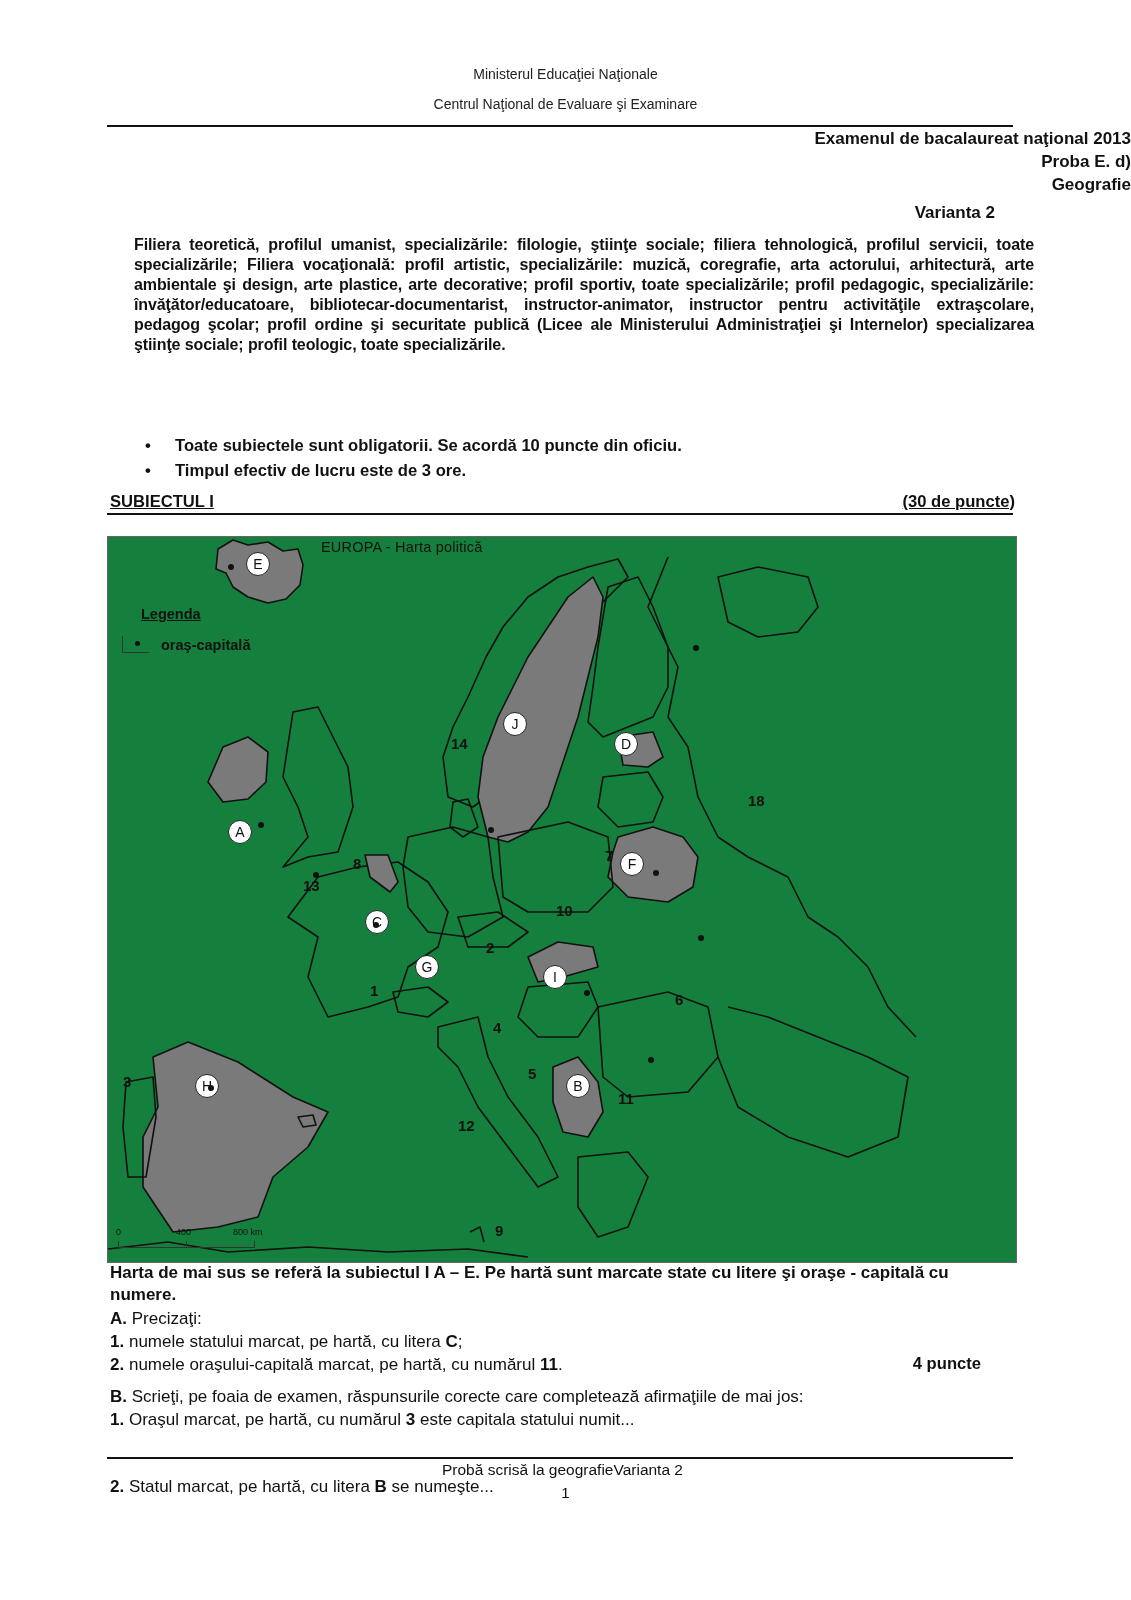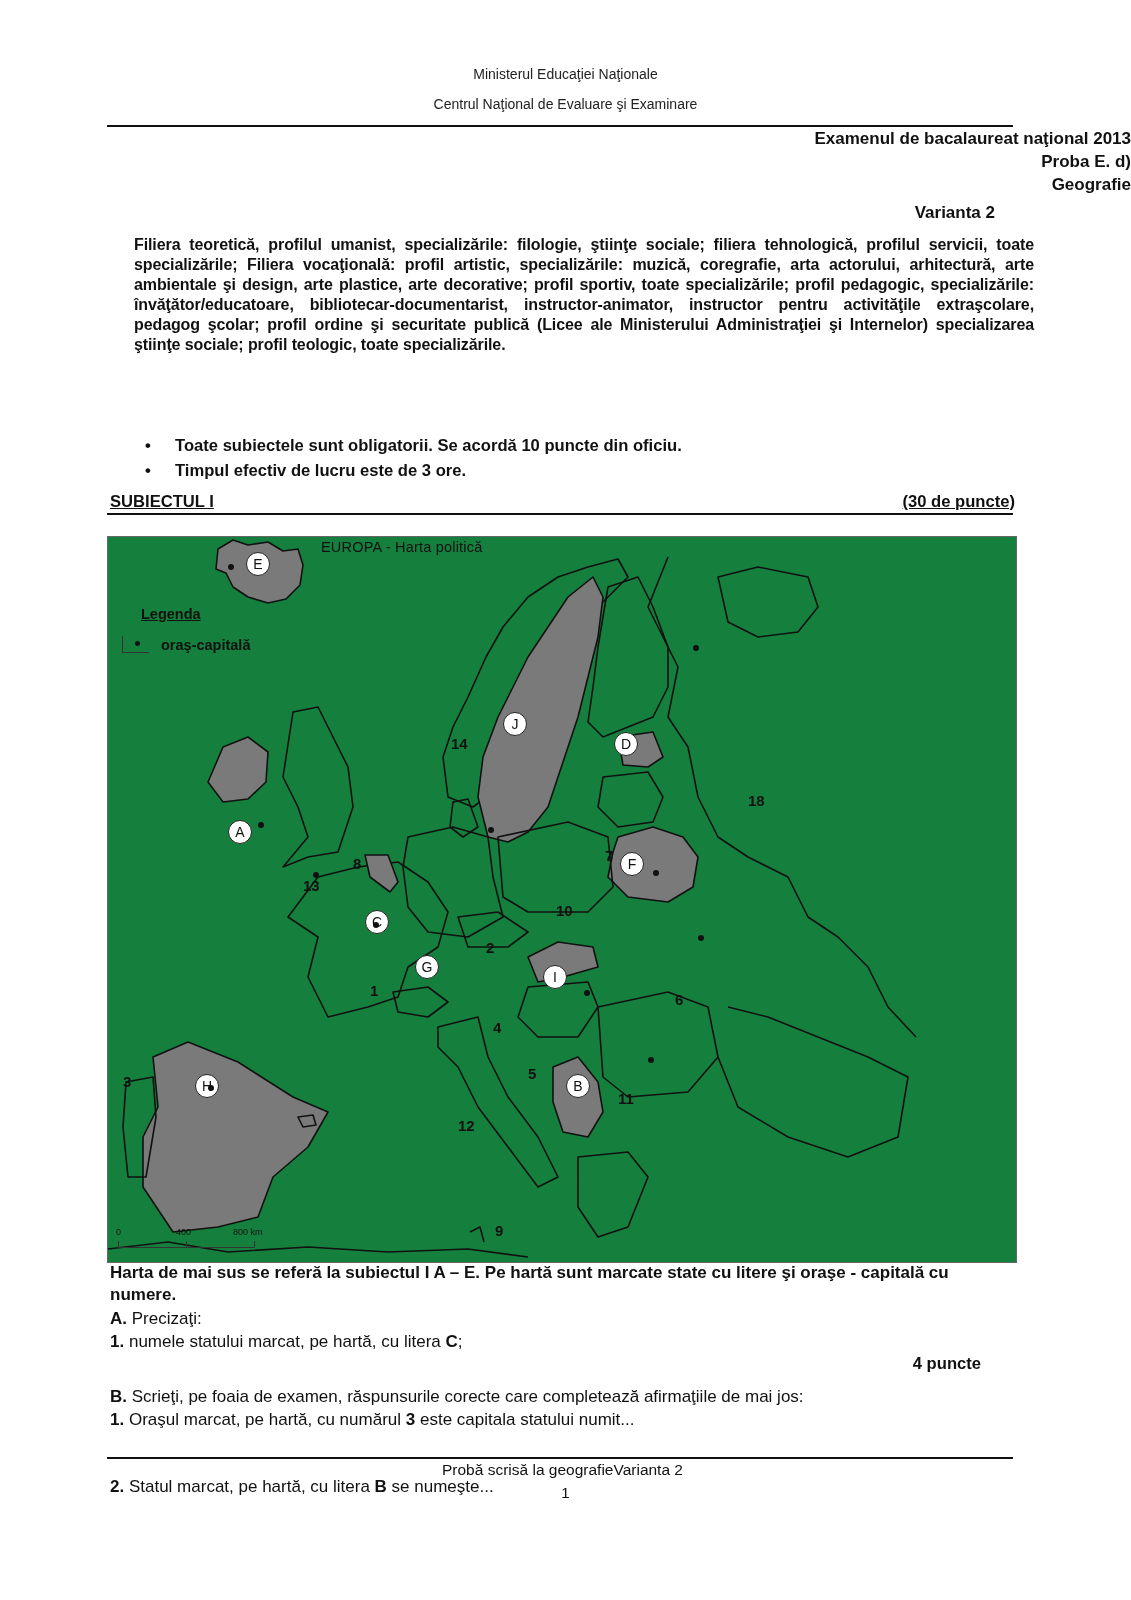--- a/index.html
+++ b/index.html
@@ -204,6 +204,9 @@
   <div class="q" style="top:1331px">
     <b>1.</b> <span>numele statului marcat, pe hartă, cu litera </span><b>C</b><span>;</span>
   </div>
+  <div class="q" style="top:1354px">
+    <b>2.</b> <span>numele oraşului-capitală marcat, pe hartă, cu numărul </span><b>11</b><span>.</span>
+  </div>
   <div class="pts" style="top:1354px">4 puncte</div>
 
   <div class="q" style="top:1386px">

